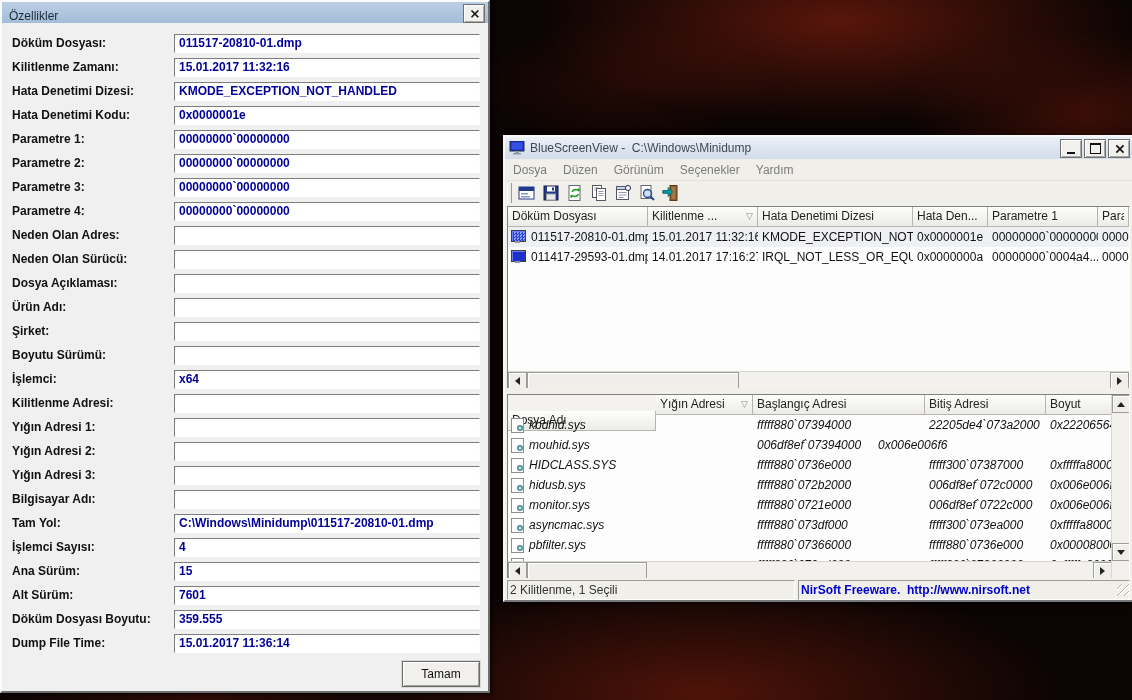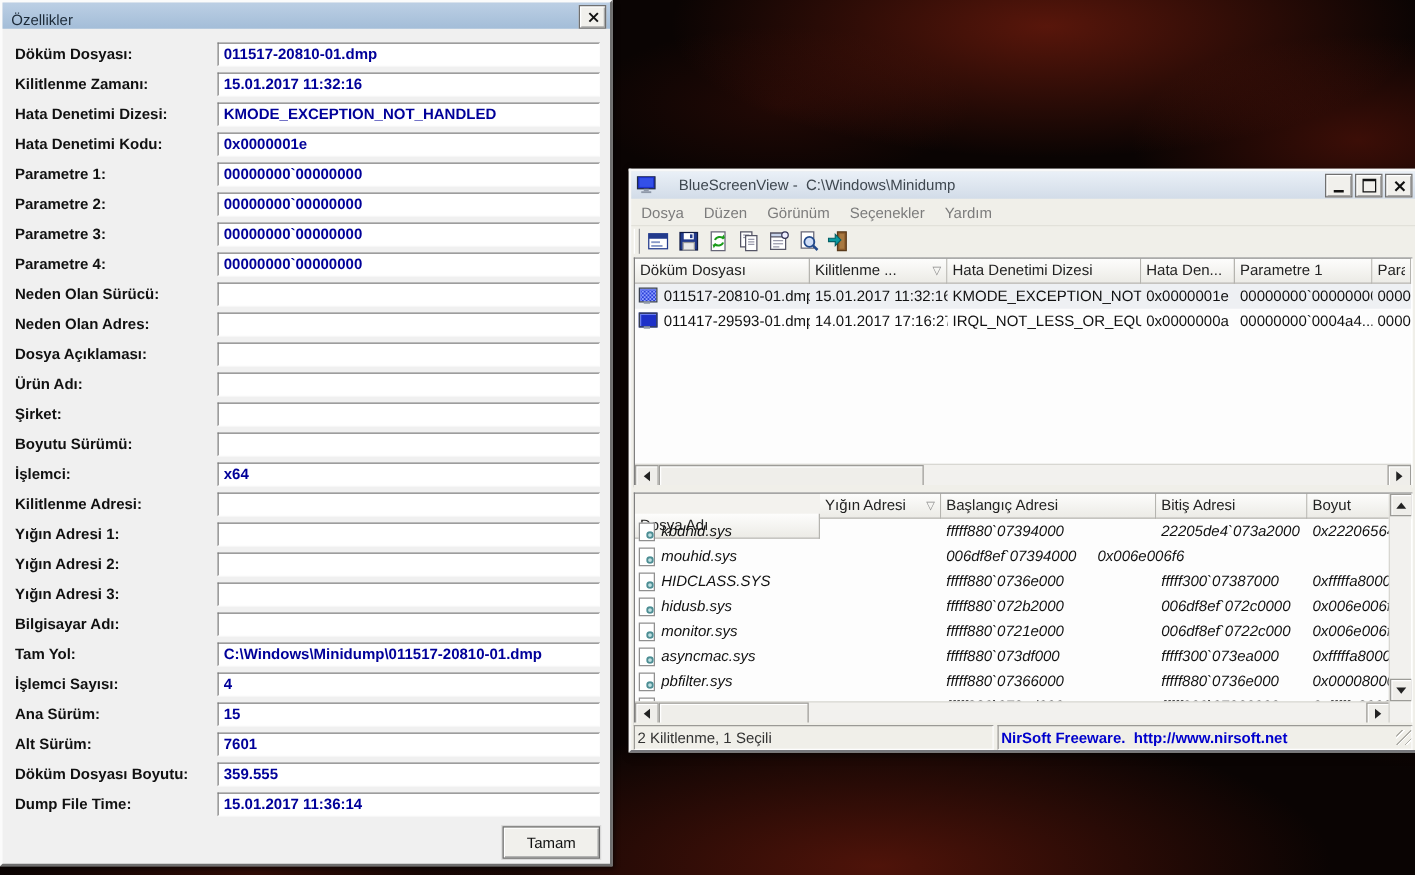--- a/index.html
+++ b/index.html
@@ -43,7 +43,7 @@
        border:2px solid;border-color:#f8f8f8 #77787c #77787c #f8f8f8;box-shadow:2px 2px 6px rgba(0,0,0,.55);}
   #titlebar{position:absolute;left:0;top:0;right:0;height:22px;background:linear-gradient(#eaf0f7,#d2dce8);
        display:flex;align-items:center;padding-left:4px;}
-  #title-text{font-size:12px;color:#3f4850;margin-left:18px;white-space:pre;}
+  #title-text{font-size:12px;color:#3f4850;margin-left:5px;white-space:pre;}
   .win-controls{position:absolute;right:2px;top:2px;display:flex;gap:2px;}
   .wbtn{width:20px;height:17px;display:flex;align-items:center;justify-content:center;}
   .glyph-min{width:8px;height:2px;background:#111;margin-top:8px;}

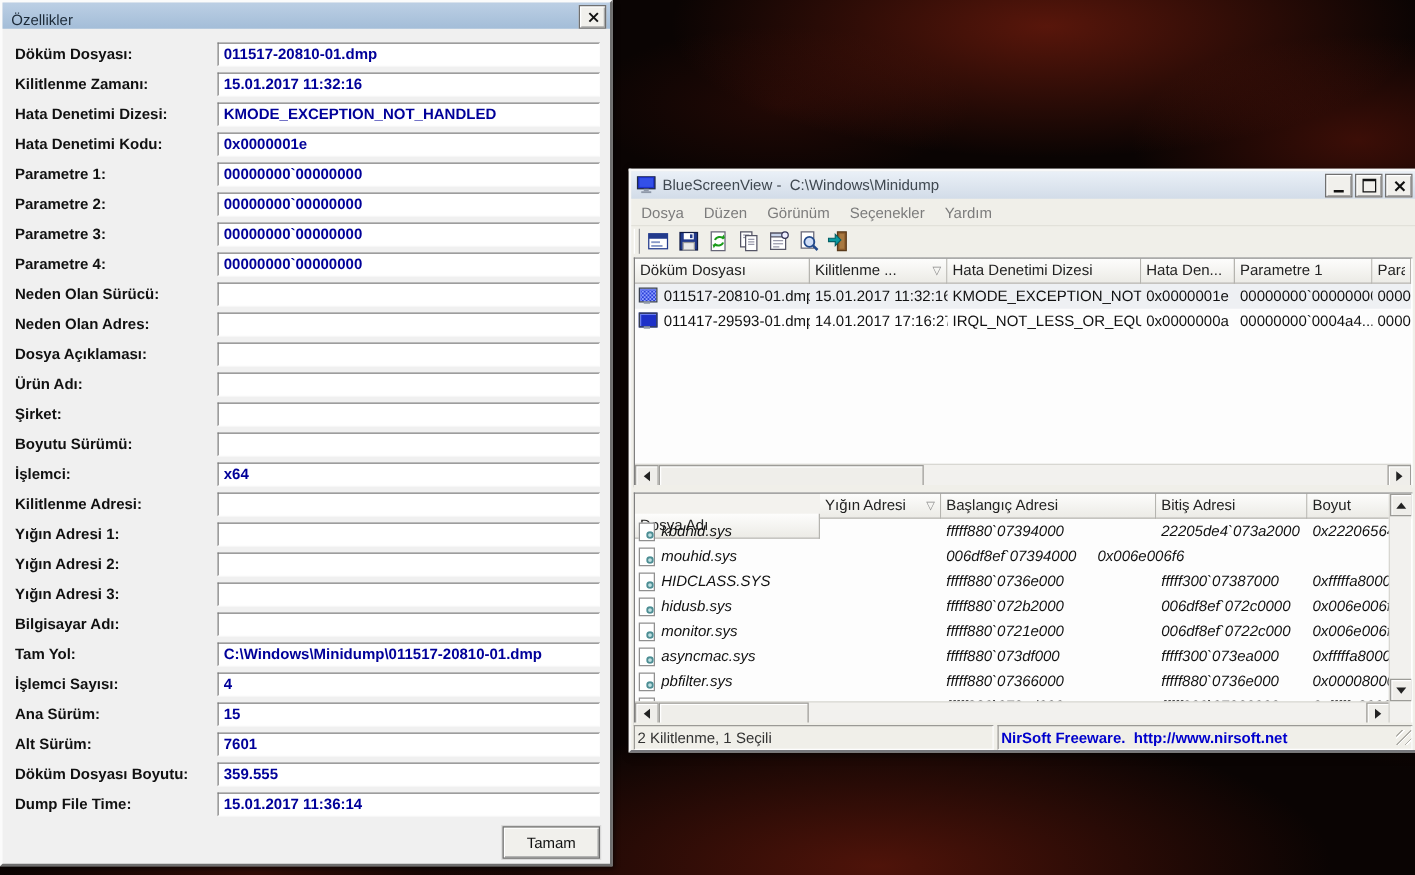--- a/index.html
+++ b/index.html
@@ -145,11 +145,11 @@
         <div class="dlg-field">00000000`00000000</div>
       </div>
       <div class="dlg-row">
+        <div class="dlg-label">Neden Olan Adres:</div>
+        <div class="dlg-field"></div>
+      </div>
+      <div class="dlg-row">
         <div class="dlg-label">Neden Olan Sürücü:</div>
-        <div class="dlg-field"></div>
-      </div>
-      <div class="dlg-row">
-        <div class="dlg-label">Neden Olan Adres:</div>
         <div class="dlg-field"></div>
       </div>
       <div class="dlg-row">

